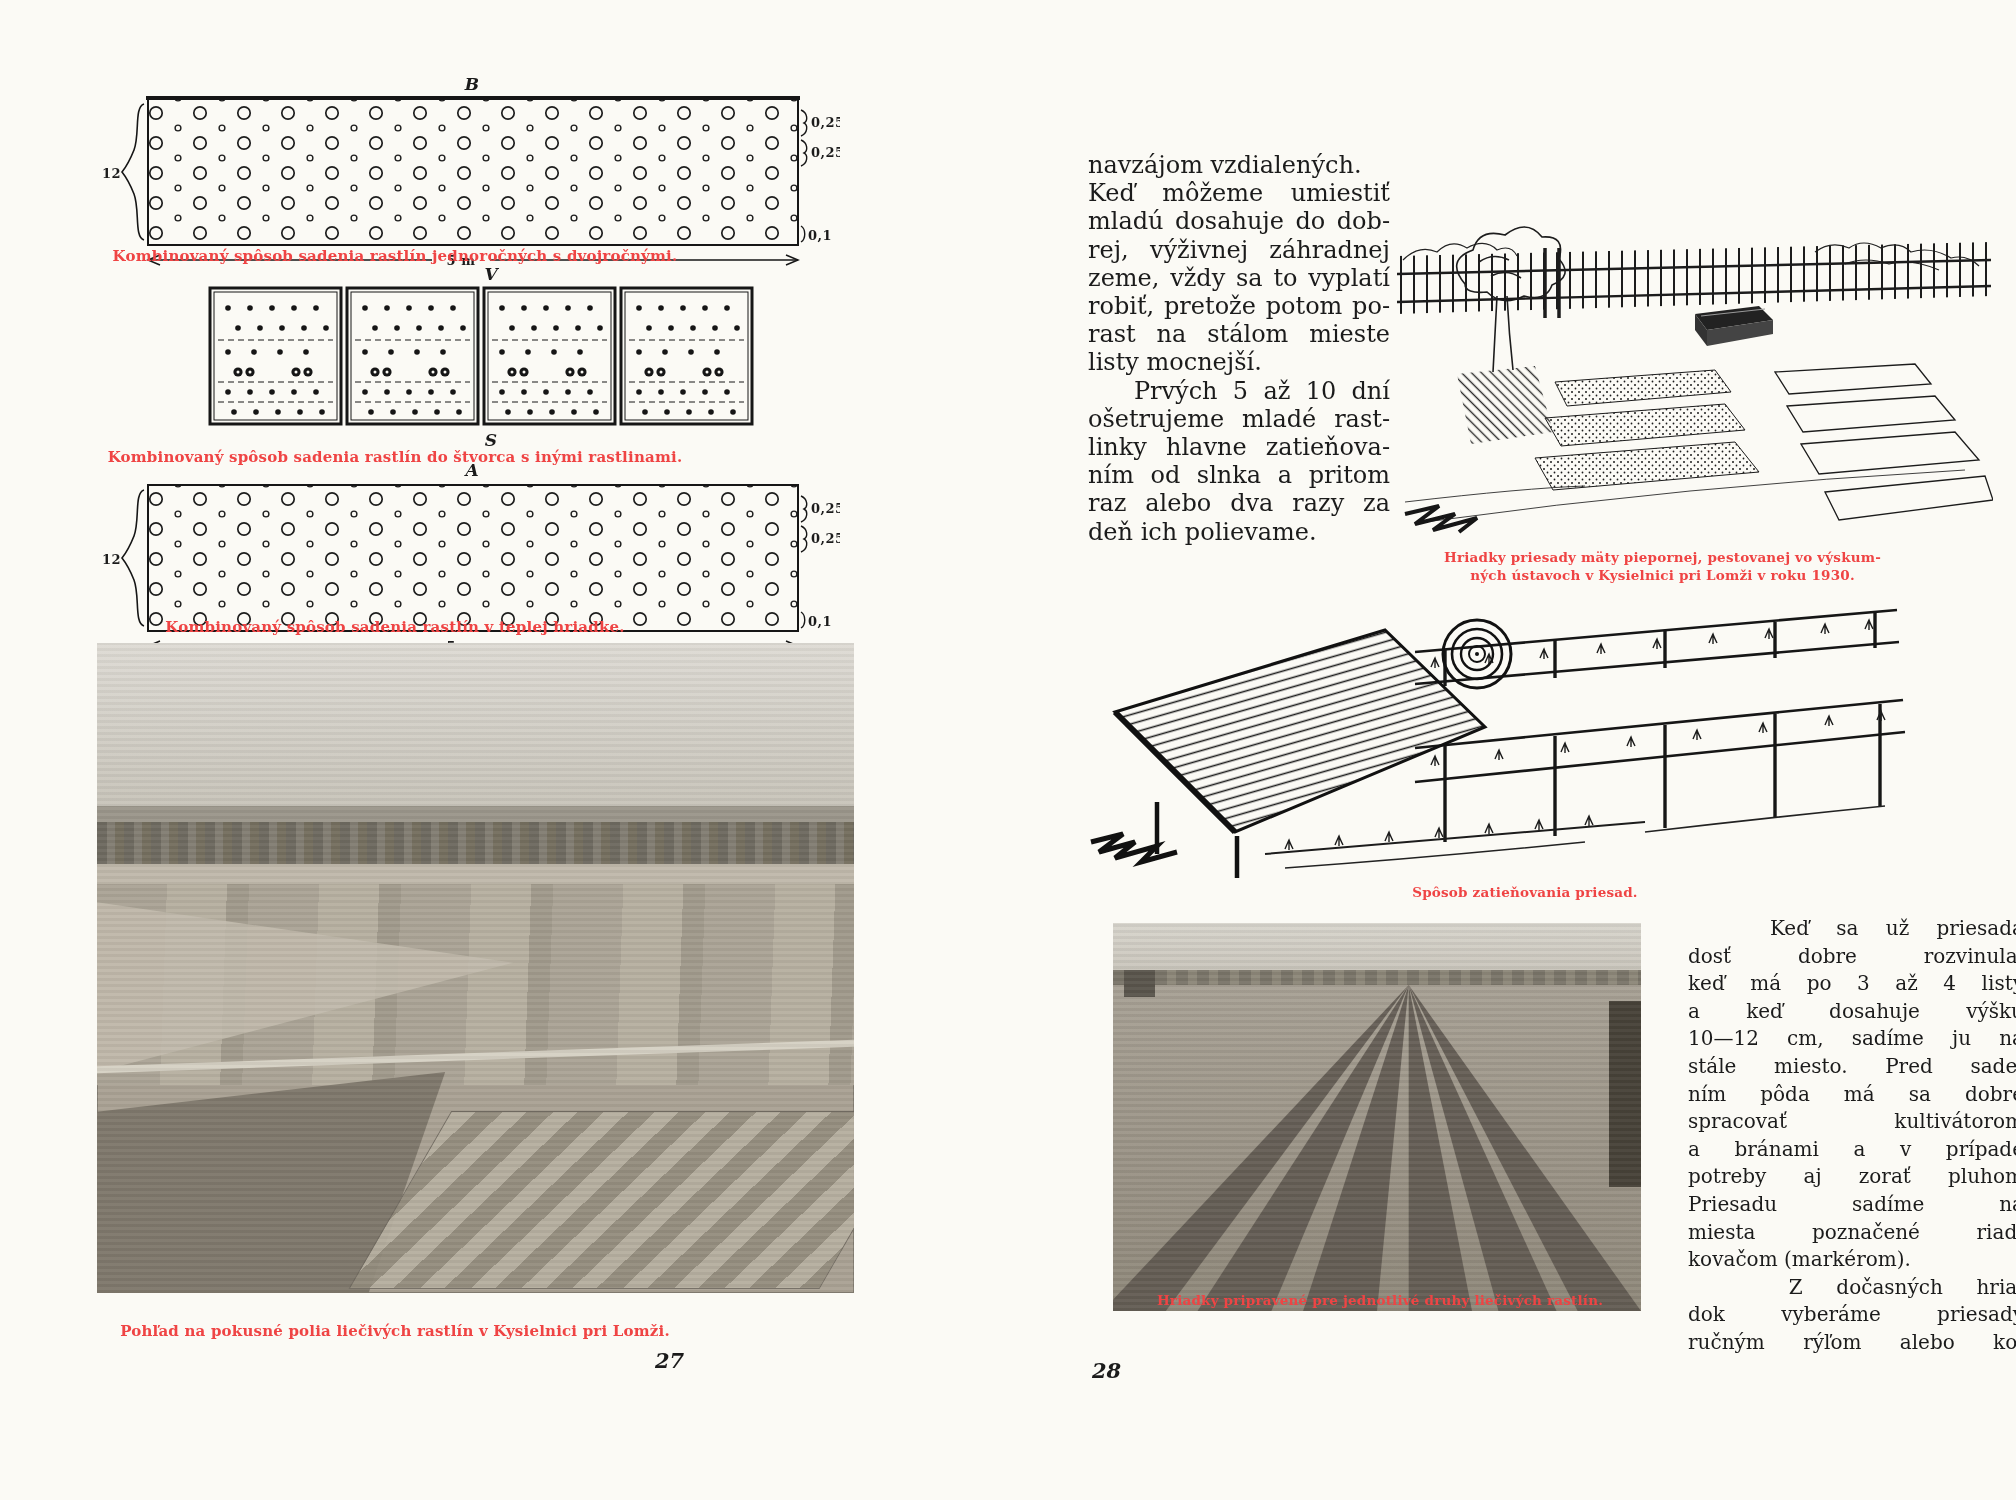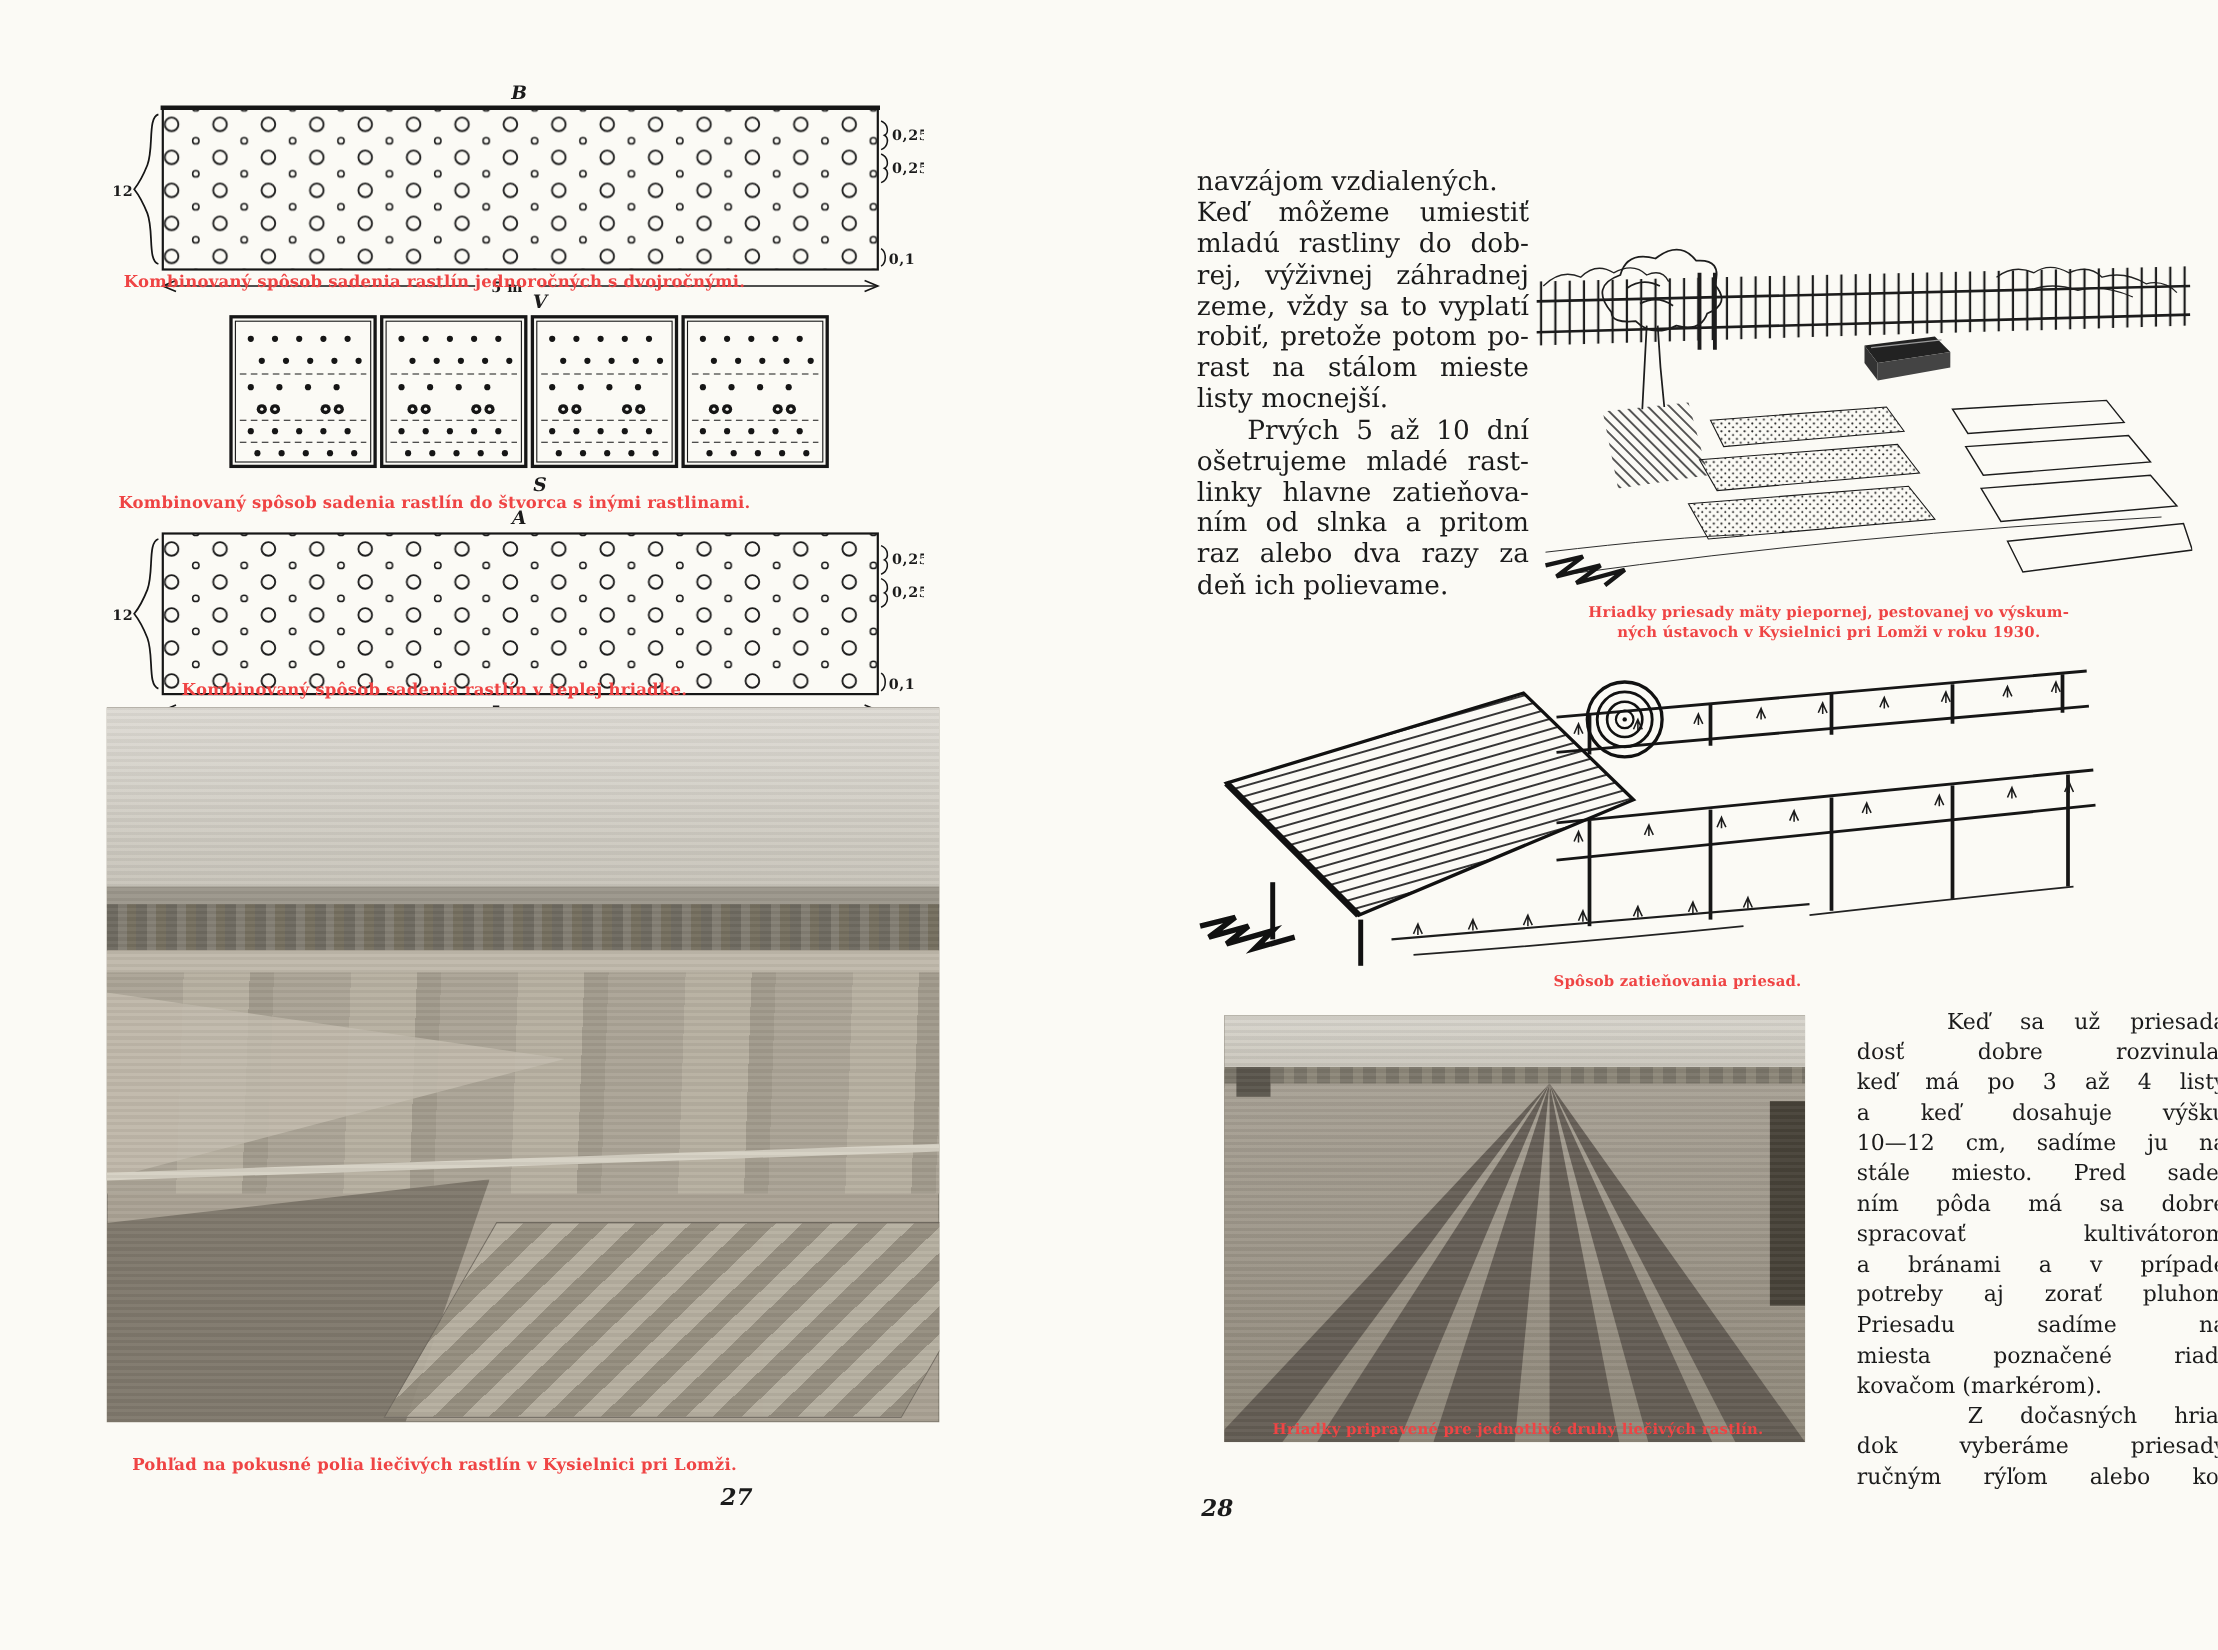--- a/index.html
+++ b/index.html
@@ -220,7 +220,7 @@
     <div class="abs txt colL">
         <div class="ln ln-end">navzájom vzdialených.</div>
         <div class="ln">Keď môžeme umiestiť</div>
-        <div class="ln">mladú rastliny do dob-</div>
+        <div class="ln">mladú dosahuje do dob-</div>
         <div class="ln">rej, výživnej záhradnej</div>
         <div class="ln">zeme, vždy sa to vyplatí</div>
         <div class="ln">robiť, pretože potom po-</div>

